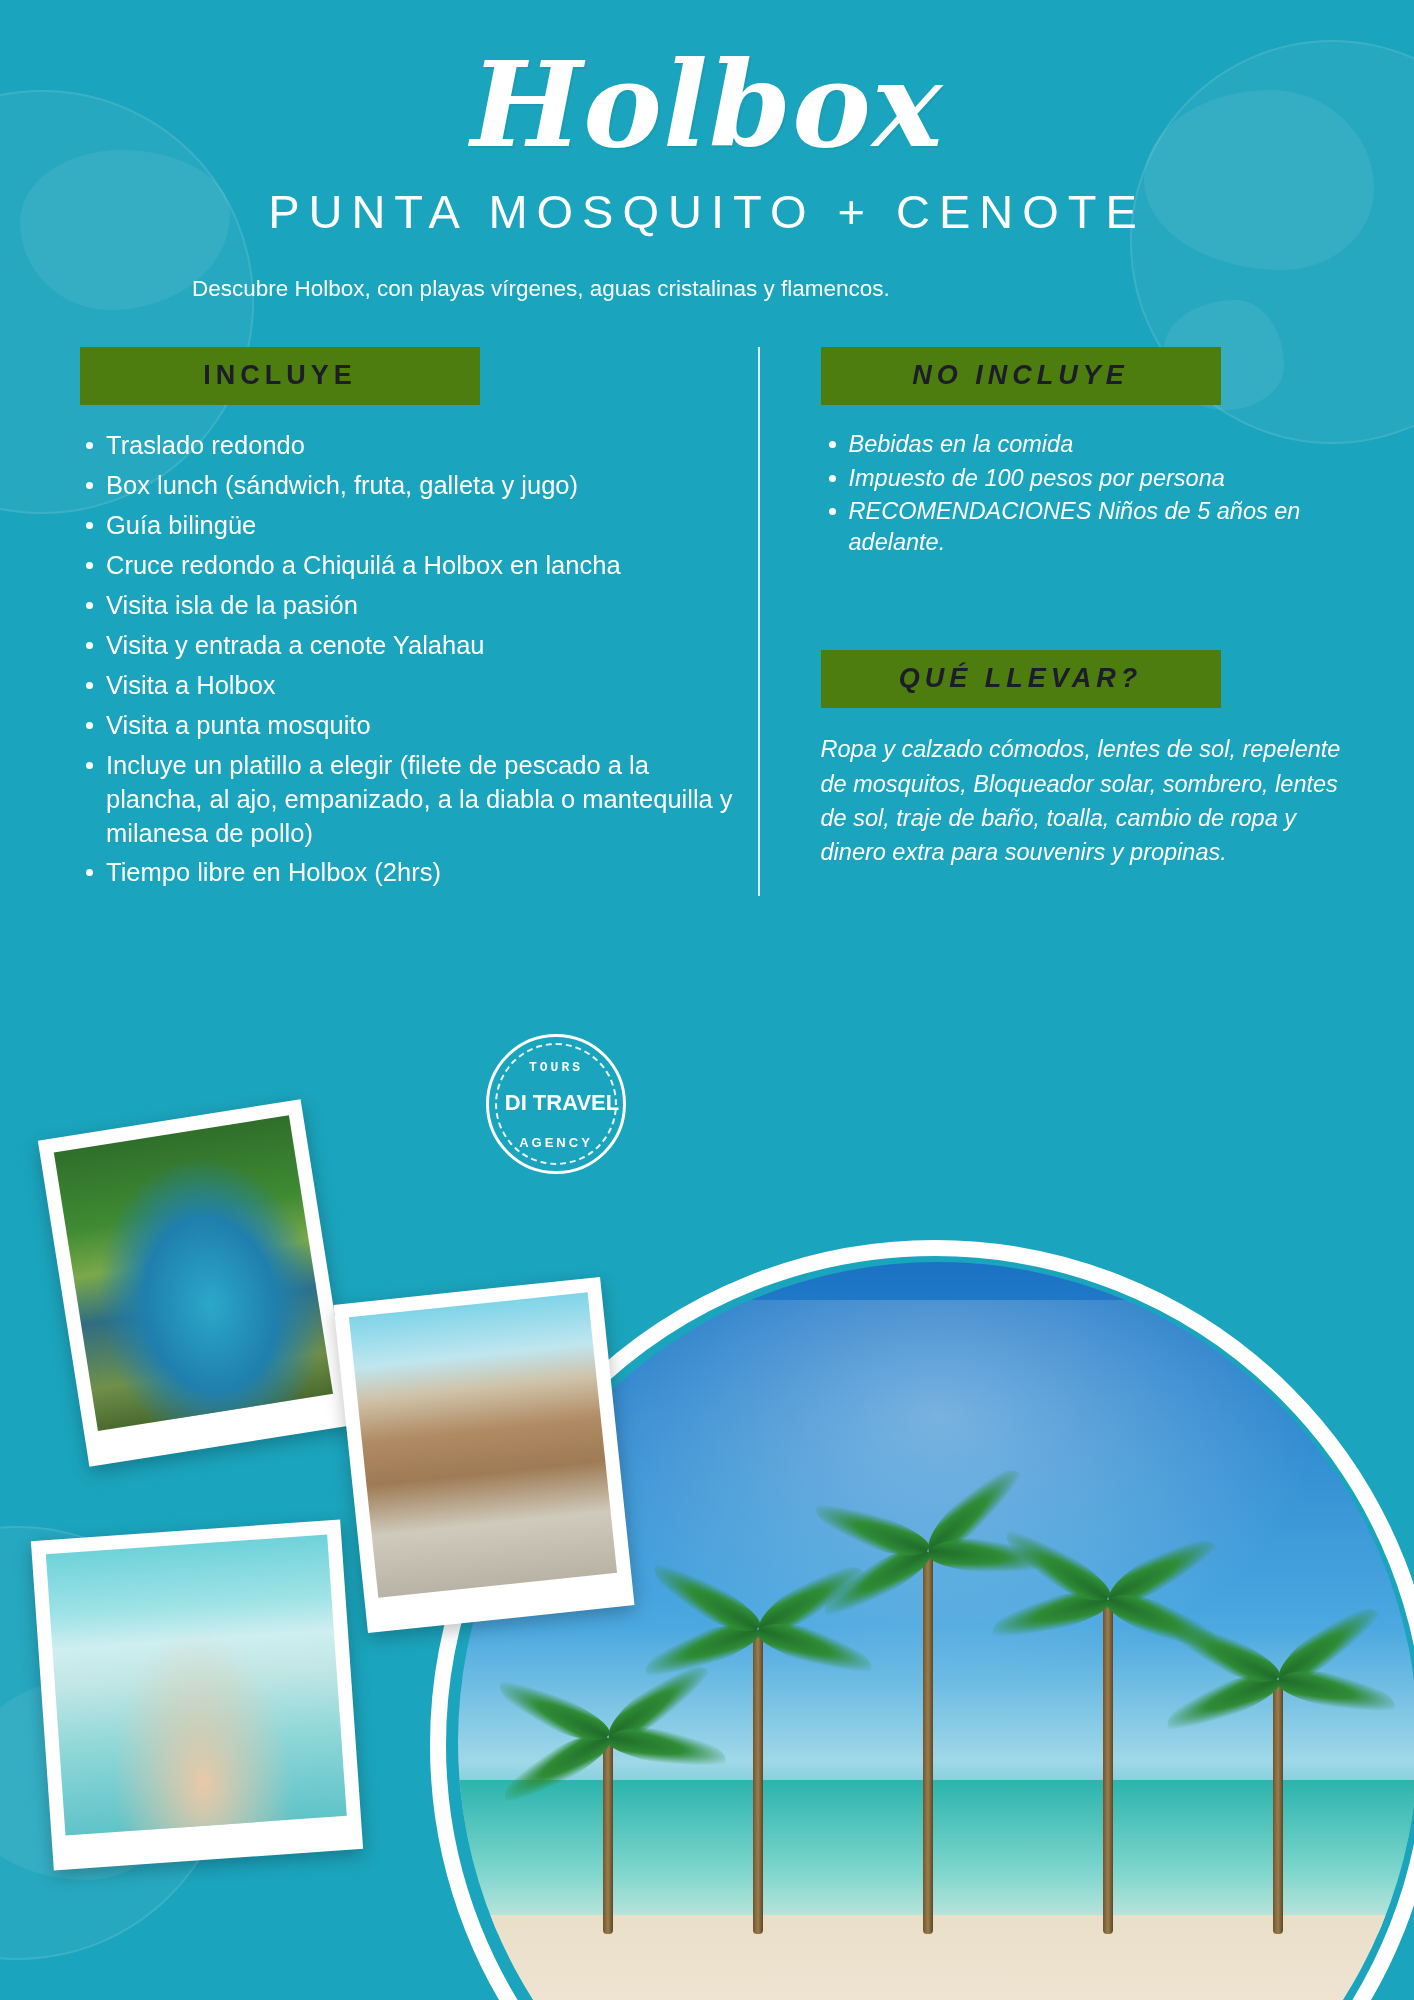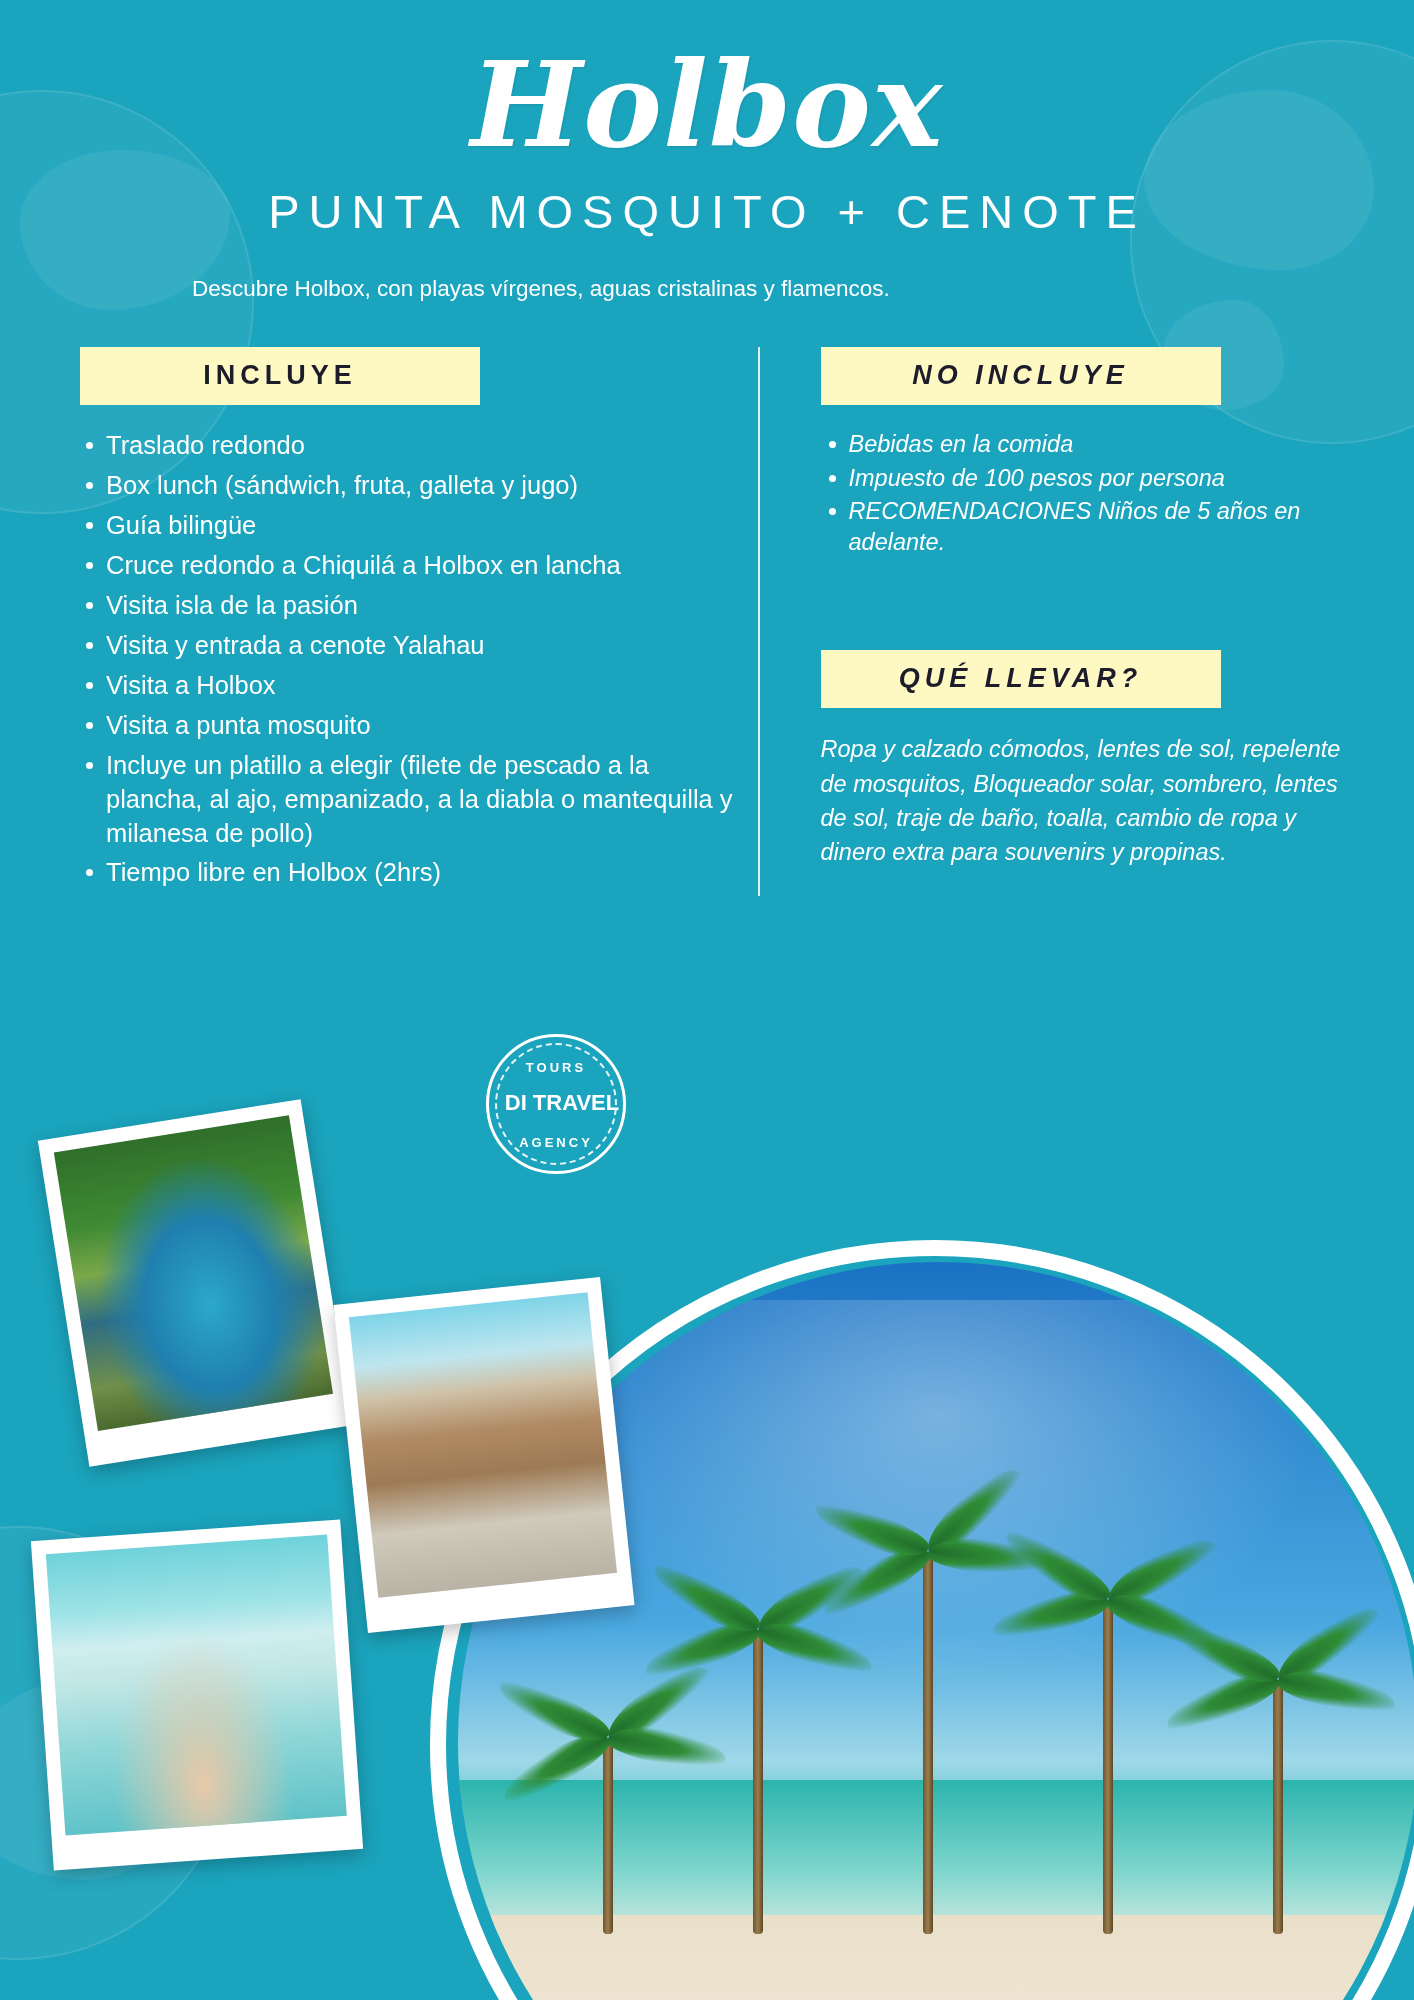--- a/index.html
+++ b/index.html
@@ -90,7 +90,7 @@
 
   .section-chip {
     display: block;
-    background: #fef9c3;
+    background: #4d7c0f;
     color: #1c1c2b;
     font-weight: bold;
     font-size: 27px;

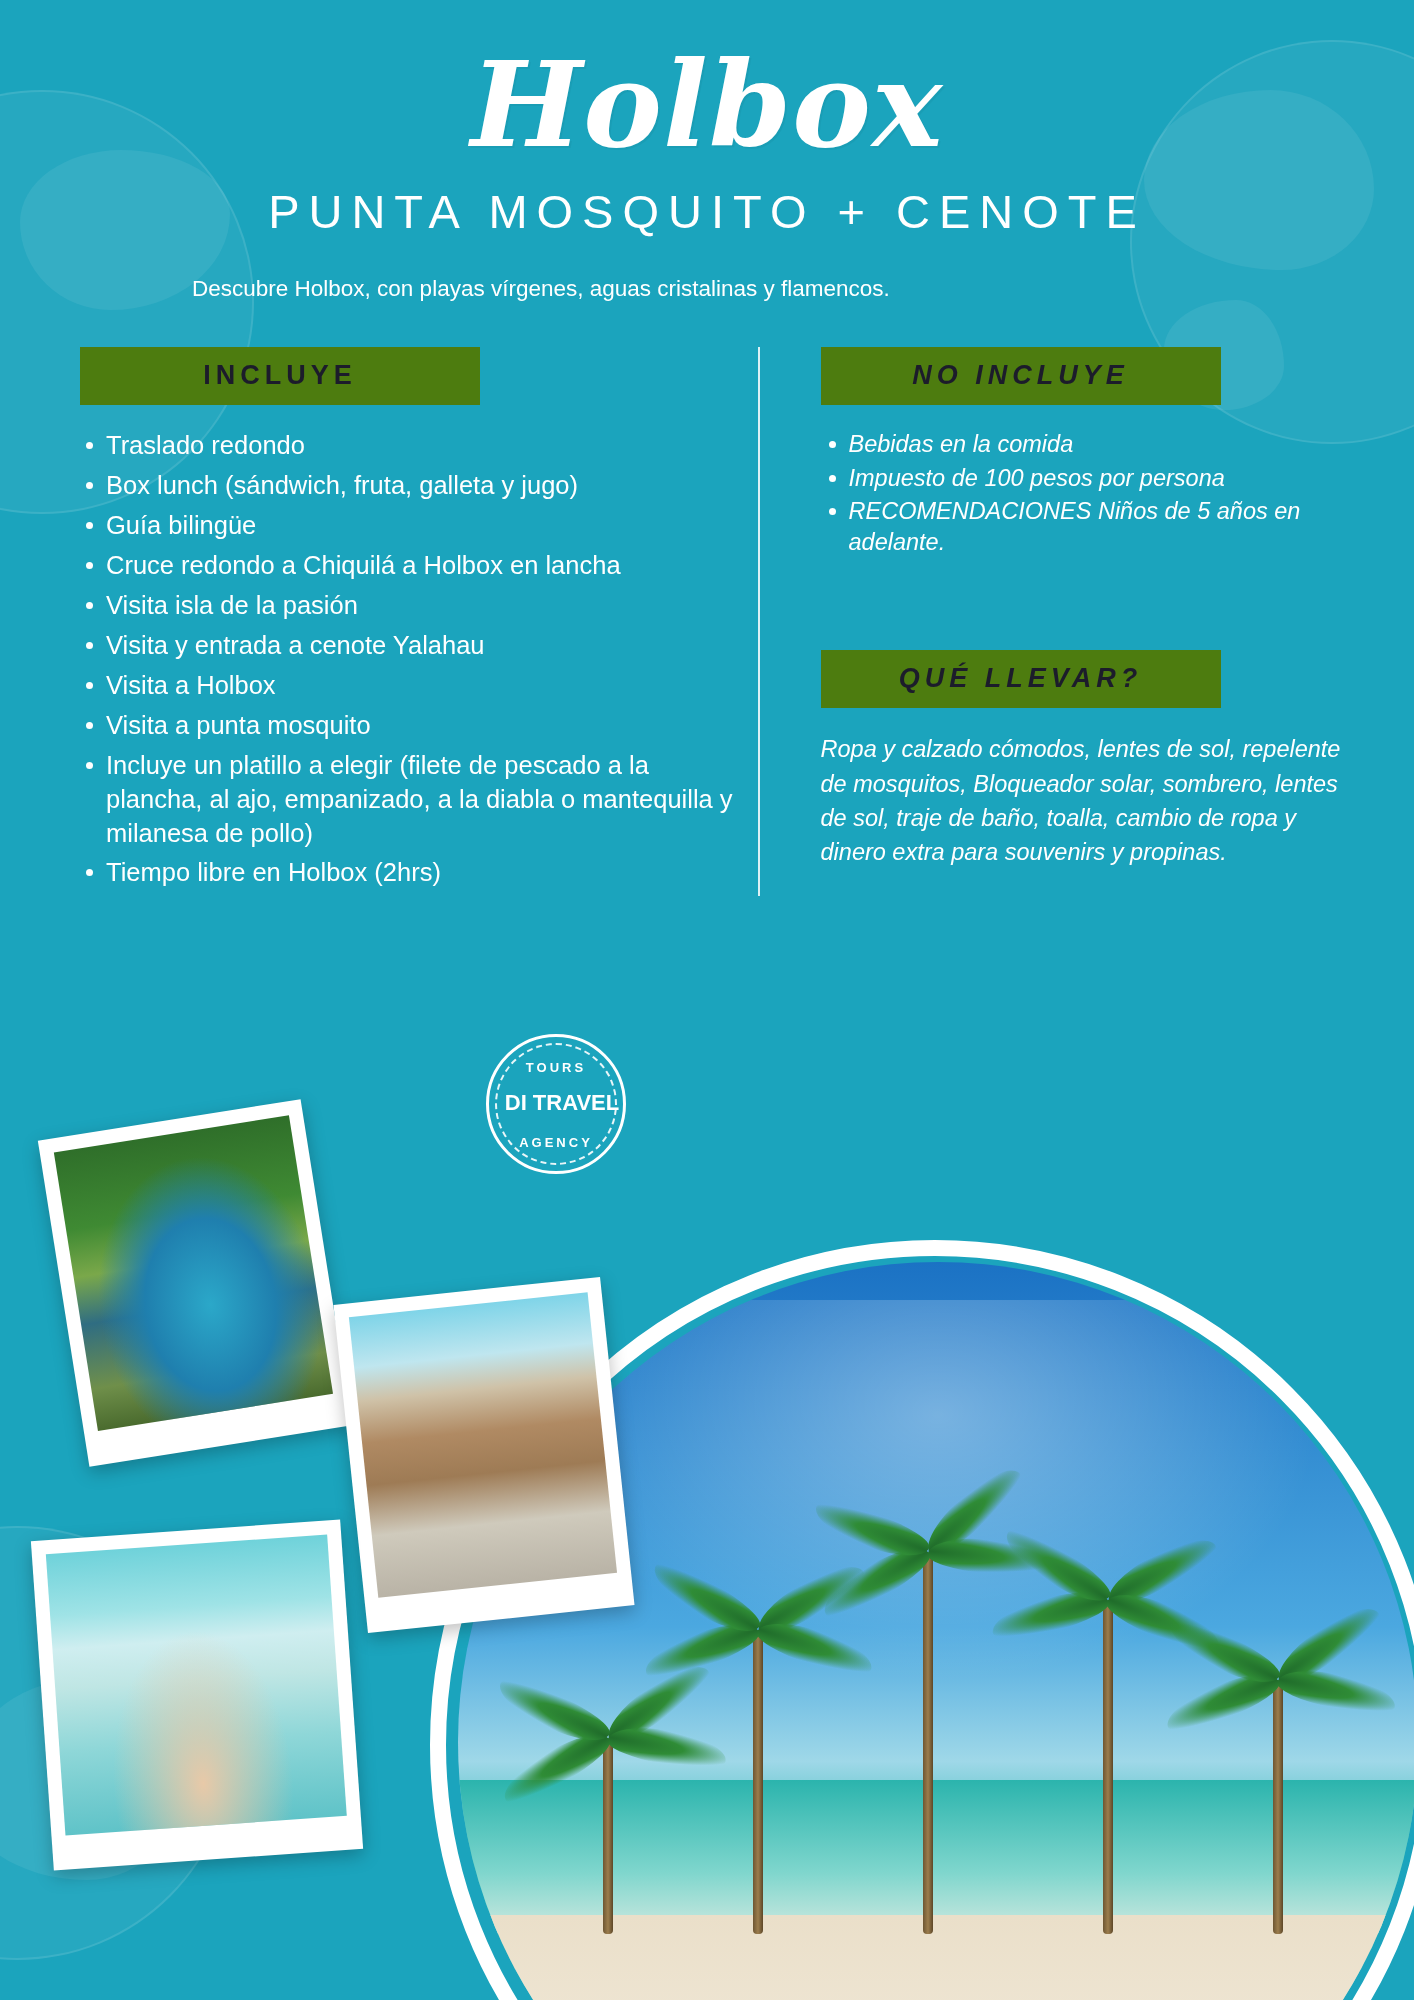--- a/index.html
+++ b/index.html
@@ -171,7 +171,7 @@
     font-weight: bold;
     letter-spacing: 3px;
   }
-  .stamp .top-word { top: 26px; }
+  .stamp .top-word { top: 26px; font-family: Liberation Mono, monospace; }
   .stamp .bottom-word { bottom: 24px; }
 
   

